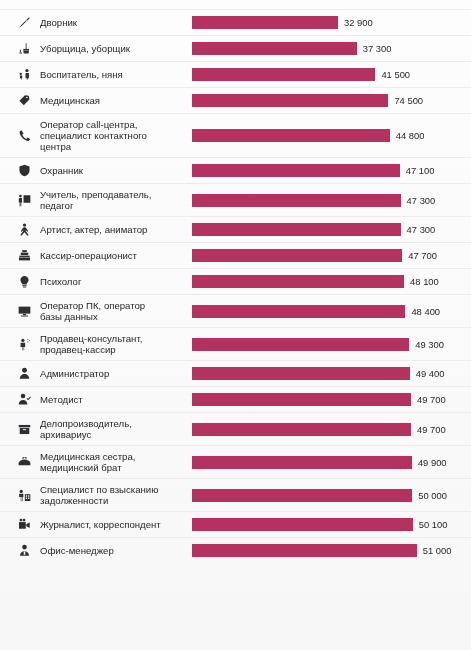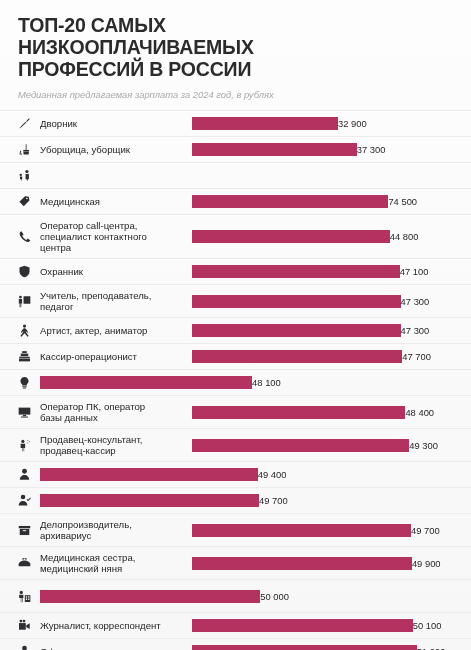--- a/index.html
+++ b/index.html
@@ -111,12 +111,6 @@
 
 <div class="infographic">
 
-  <div class="header">
-    <h1 class="title">ТОП-20 САМЫХ
-НИЗКООПЛАЧИВАЕМЫХ
-ПРОФЕССИЙ В РОССИИ</h1>
-    <p class="subtitle">Медианная предлагаемая зарплата за 2024 год, в рублях</p>
-  </div>
 
   <div class="chart" id="chart">
       <div class="row h1">

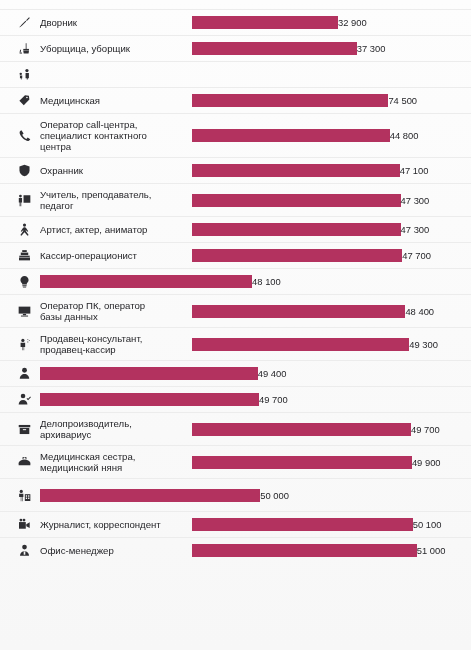--- a/index.html
+++ b/index.html
@@ -102,6 +102,7 @@
   .value {
     font-size: 9.4px;
     color: #26262a;
+    margin-left: 6px;
     white-space: nowrap;
     flex: 0 0 auto;
   }

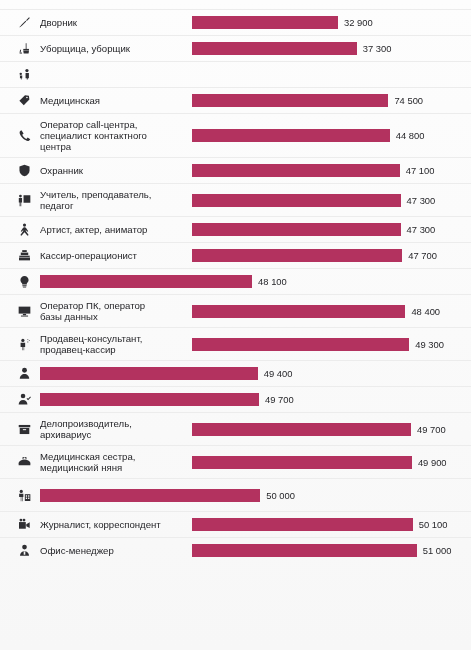--- a/index.html
+++ b/index.html
@@ -152,6 +152,7 @@
             <path d="M1.6 9.3h3.6v3.2H4.4V14H3.6v-1.5H2.4V9.6z"></path>
           </svg>
         </div>
+        <div class="label-cell">Воспитатель, няня</div>
       </div>
       <div class="row h1">
         <div class="icon-cell">

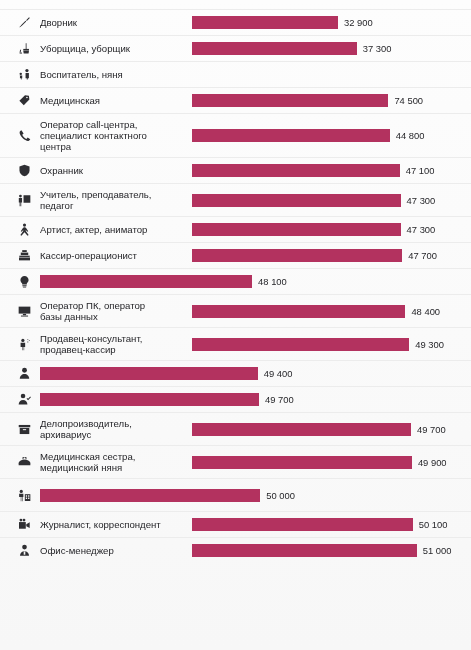--- a/index.html
+++ b/index.html
@@ -153,6 +153,10 @@
           </svg>
         </div>
         <div class="label-cell">Воспитатель, няня</div>
+        <div class="bar-cell">
+          <div class="bar" style="width: 183.4px; background: rgb(179, 50, 95);"></div>
+          <div class="value">41 500</div>
+        </div>
       </div>
       <div class="row h1">
         <div class="icon-cell">

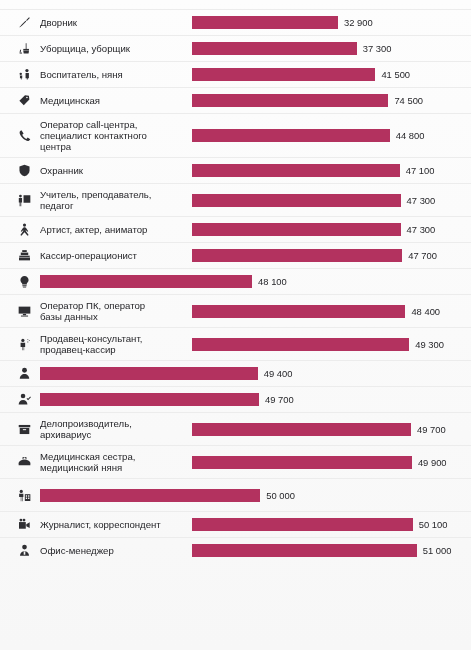--- a/index.html
+++ b/index.html
@@ -246,6 +246,7 @@
             <path d="M5.4 12.6h5.2v1.2H5.4zm.6 1.9h4v1H6z"></path>
           </svg>
         </div>
+        <div class="label-cell">Психолог</div>
         <div class="bar-cell">
           <div class="bar" style="width: 212.1px; background: rgb(179, 50, 95);"></div>
           <div class="value">48 100</div>

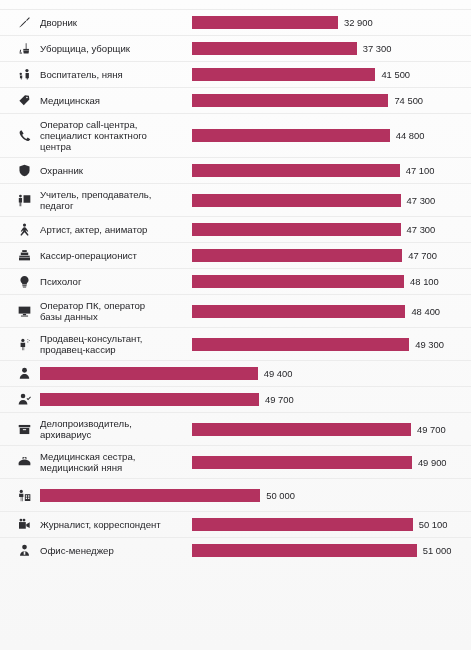--- a/index.html
+++ b/index.html
@@ -289,6 +289,7 @@
             <path d="M2.2 14.4c0-3.2 2.6-5.8 5.8-5.8s5.8 2.6 5.8 5.8z"></path>
           </svg>
         </div>
+        <div class="label-cell">Администратор</div>
         <div class="bar-cell">
           <div class="bar" style="width: 217.7px; background: rgb(179, 50, 95);"></div>
           <div class="value">49 400</div>

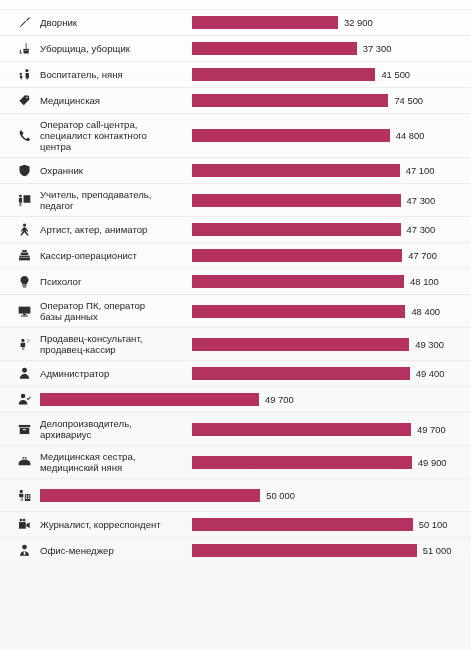--- a/index.html
+++ b/index.html
@@ -303,6 +303,7 @@
             <path d="m11.4 6.2 1 1 2.6-2.8.9.8-3.5 3.8-1.9-1.9z"></path>
           </svg>
         </div>
+        <div class="label-cell">Методист</div>
         <div class="bar-cell">
           <div class="bar" style="width: 219px; background: rgb(179, 50, 95);"></div>
           <div class="value">49 700</div>

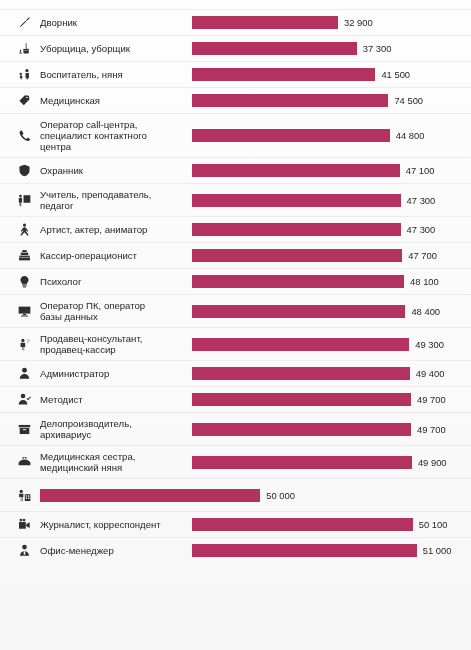--- a/index.html
+++ b/index.html
@@ -333,7 +333,7 @@
           </svg>
         </div>
         <div class="label-cell">Медицинская сестра,
-медицинский няня</div>
+медицинский брат</div>
         <div class="bar-cell">
           <div class="bar" style="width: 219.9px; background: rgb(179, 50, 95);"></div>
           <div class="value">49 900</div>

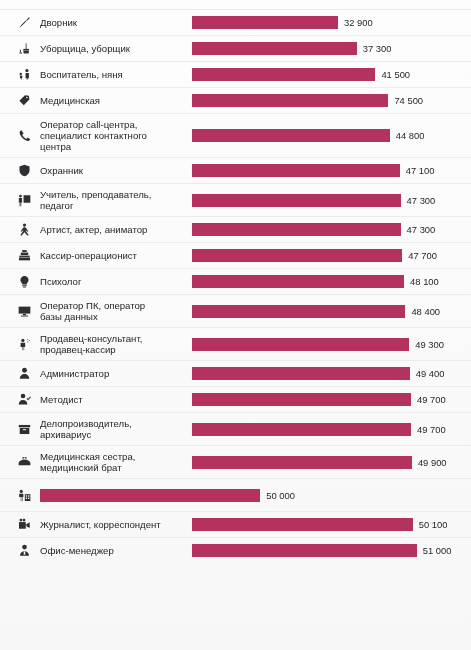--- a/index.html
+++ b/index.html
@@ -348,6 +348,8 @@
             <path d="M9.6 7.8h1.6v1.6H9.6zm2.8 0H14v1.6h-1.6zm-2.8 2.8h1.6v1.6H9.6zm2.8 0H14v1.6h-1.6z" fill="#f7f7f7"></path>
           </svg>
         </div>
+        <div class="label-cell">Специалист по взысканию
+задолженности</div>
         <div class="bar-cell">
           <div class="bar" style="width: 220.3px; background: rgb(179, 50, 95);"></div>
           <div class="value">50 000</div>

